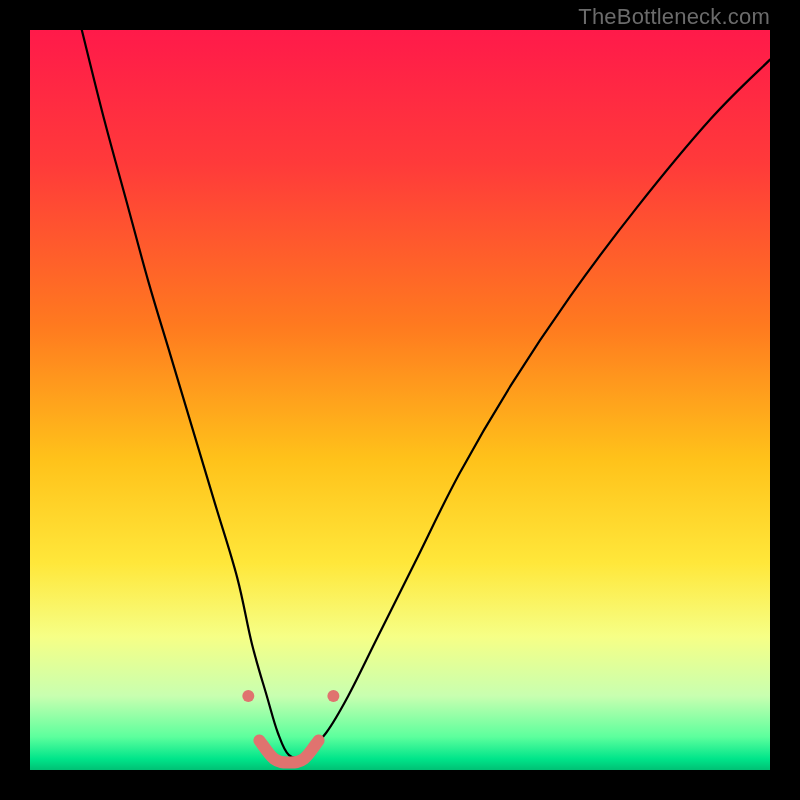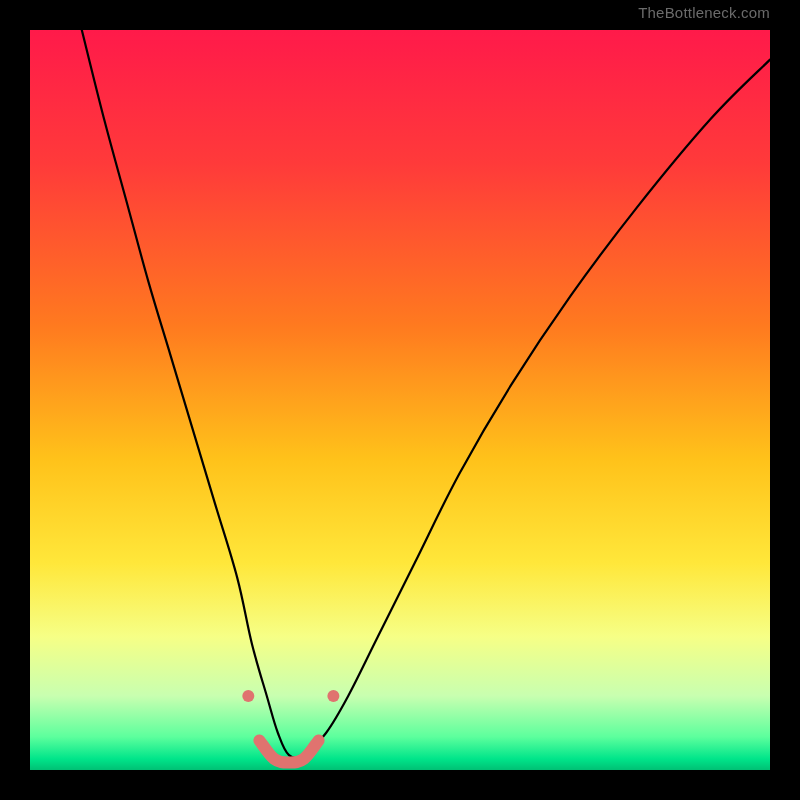--- a/index.html
+++ b/index.html
@@ -38,7 +38,7 @@
     top: 4px;
     right: 30px;
     font-family: Arial, Helvetica, sans-serif;
-    font-size: 15px;
+    font-size: 22px;
     color: #6b6b6b;
     letter-spacing: 0.2px;
     font-weight: 500;

